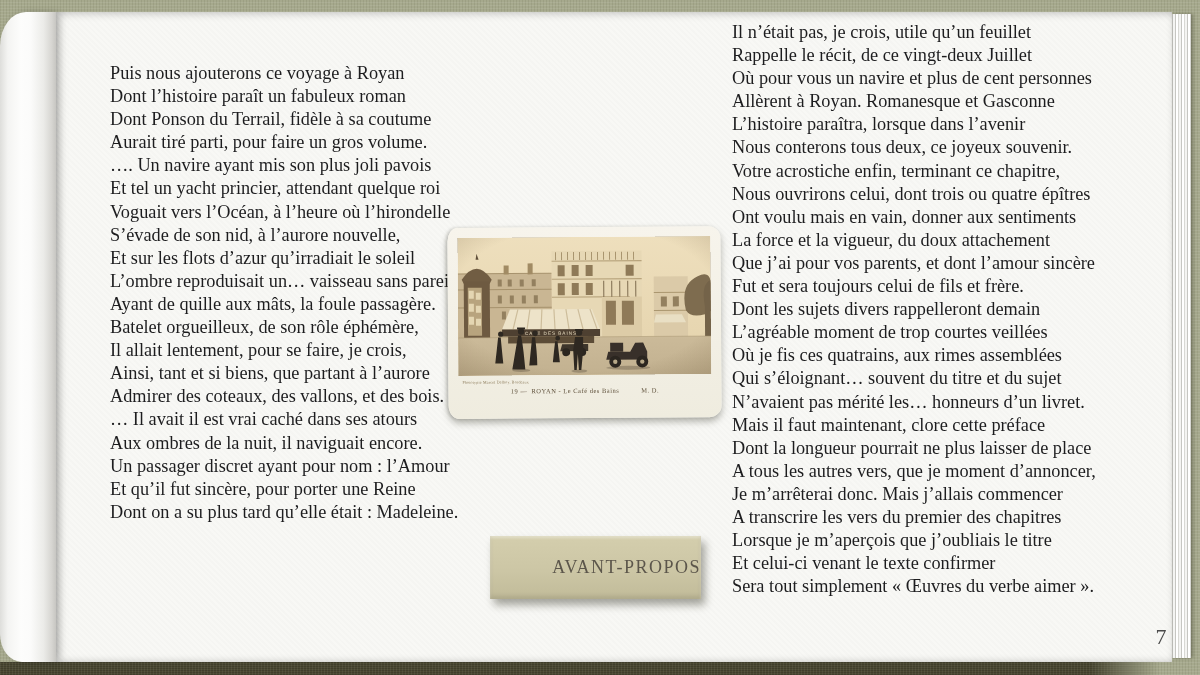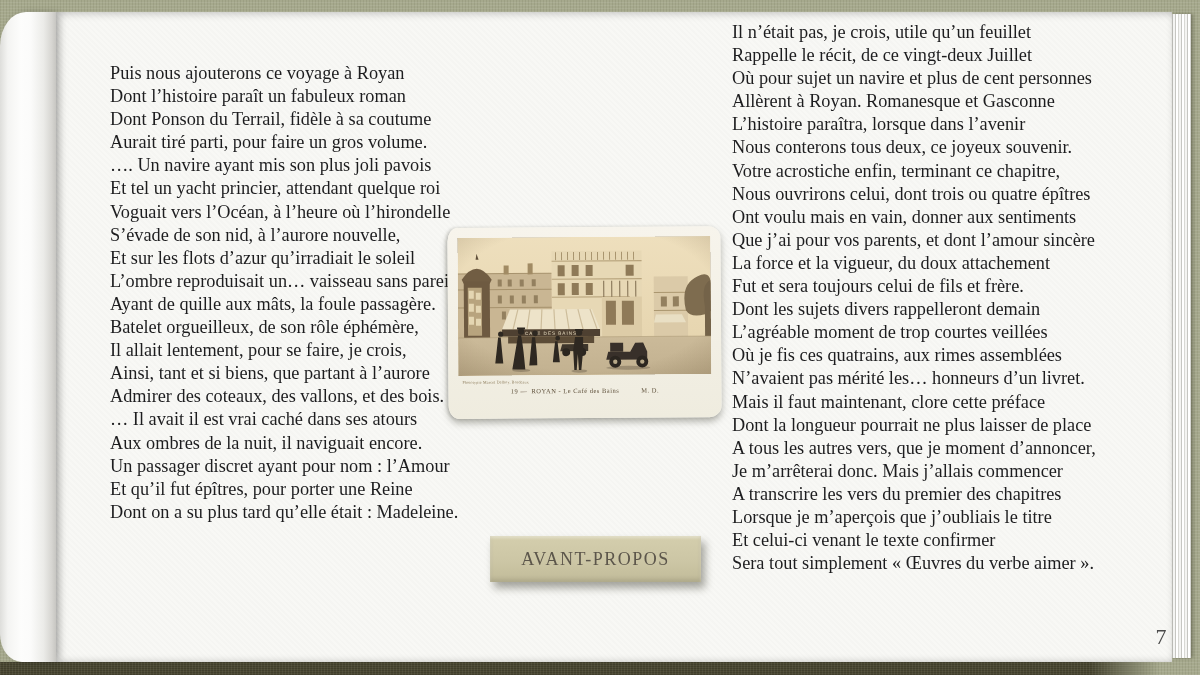--- a/index.html
+++ b/index.html
@@ -124,7 +124,7 @@
   <div class="poem poem-col-right">
       <div class="poem-line">Il n’était pas, je crois, utile qu’un feuillet</div>
       <div class="poem-line">Rappelle le récit, de ce vingt-deux Juillet</div>
-      <div class="poem-line">Où pour sujet un navire et plus de cent personnes</div>
+      <div class="poem-line">Où pour vous un navire et plus de cent personnes</div>
       <div class="poem-line">Allèrent à Royan. Romanesque et Gasconne</div>
       <div class="poem-line">L’histoire paraîtra, lorsque dans l’avenir</div>
       <div class="poem-line">Nous conterons tous deux, ce joyeux souvenir.</div>

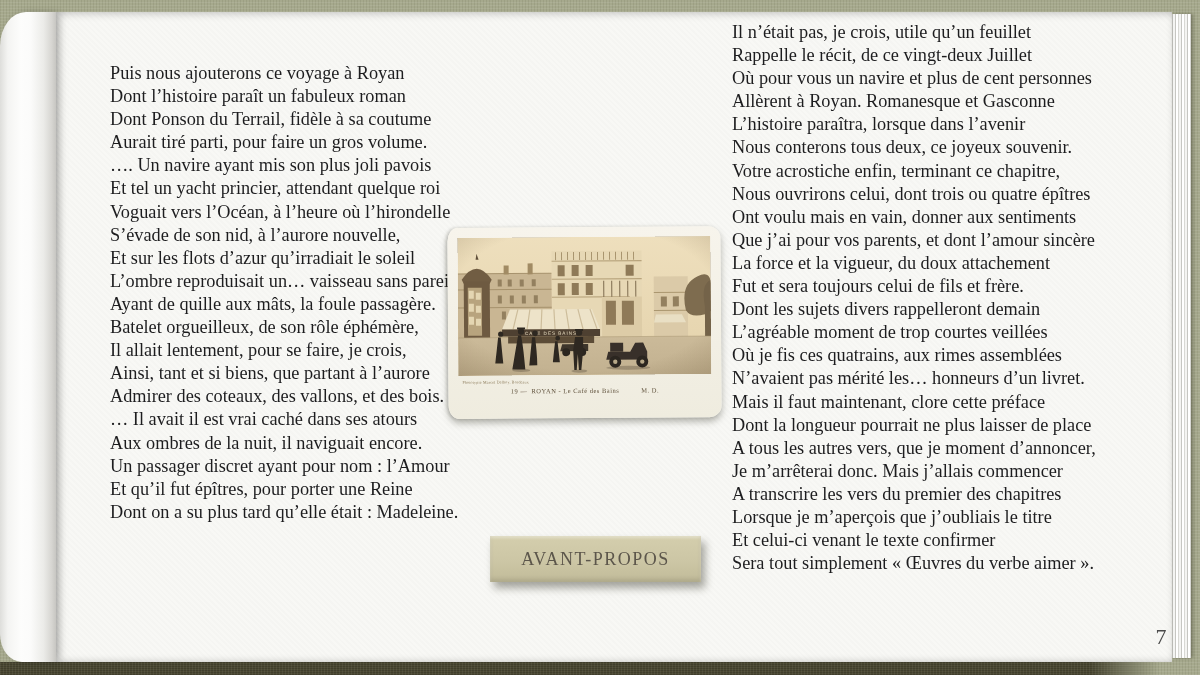--- a/index.html
+++ b/index.html
@@ -131,8 +131,8 @@
       <div class="poem-line">Votre acrostiche enfin, terminant ce chapitre,</div>
       <div class="poem-line">Nous ouvrirons celui, dont trois ou quatre épîtres</div>
       <div class="poem-line">Ont voulu mais en vain, donner aux sentiments</div>
+      <div class="poem-line">La force et la vigueur, du doux attachement</div>
       <div class="poem-line">Que j’ai pour vos parents, et dont l’amour sincère</div>
-      <div class="poem-line">La force et la vigueur, du doux attachement</div>
       <div class="poem-line">Fut et sera toujours celui de fils et frère.</div>
       <div class="poem-line">Dont les sujets divers rappelleront demain</div>
       <div class="poem-line">L’agréable moment de trop courtes veillées</div>

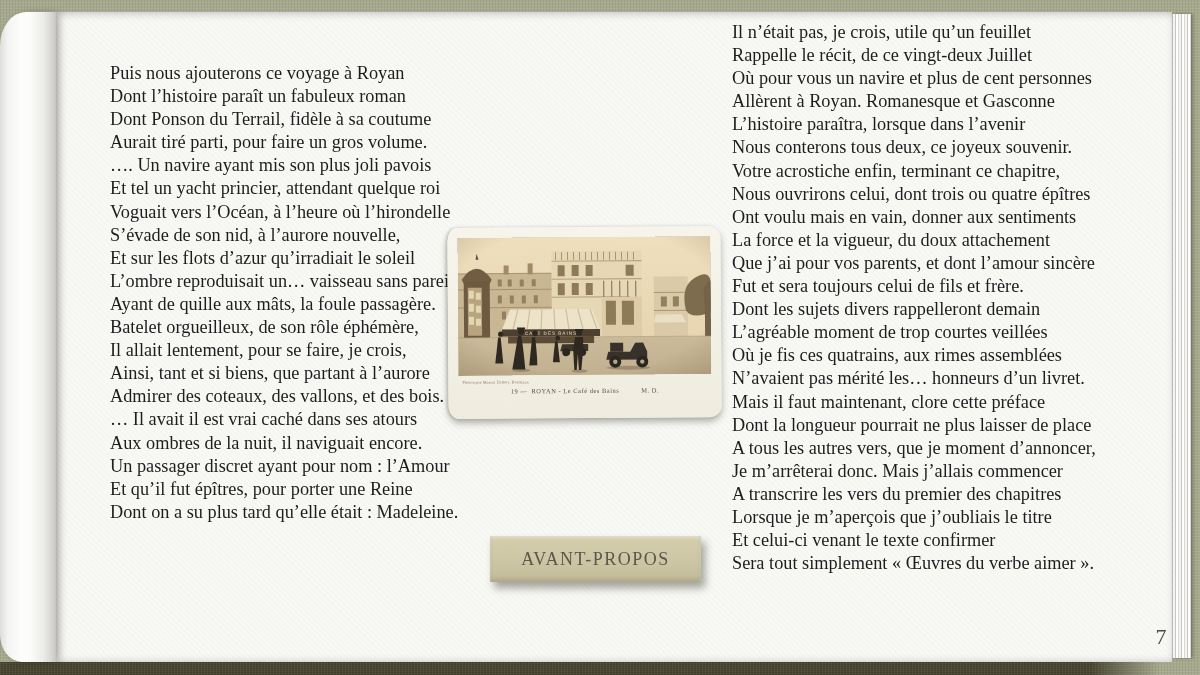--- a/index.html
+++ b/index.html
@@ -137,6 +137,7 @@
       <div class="poem-line">Dont les sujets divers rappelleront demain</div>
       <div class="poem-line">L’agréable moment de trop courtes veillées</div>
       <div class="poem-line">Où je fis ces quatrains, aux rimes assemblées</div>
+      <div class="poem-line">Qui s’éloignant… souvent du titre et du sujet</div>
       <div class="poem-line">N’avaient pas mérité les… honneurs d’un livret.</div>
       <div class="poem-line">Mais il faut maintenant, clore cette préface</div>
       <div class="poem-line">Dont la longueur pourrait ne plus laisser de place</div>

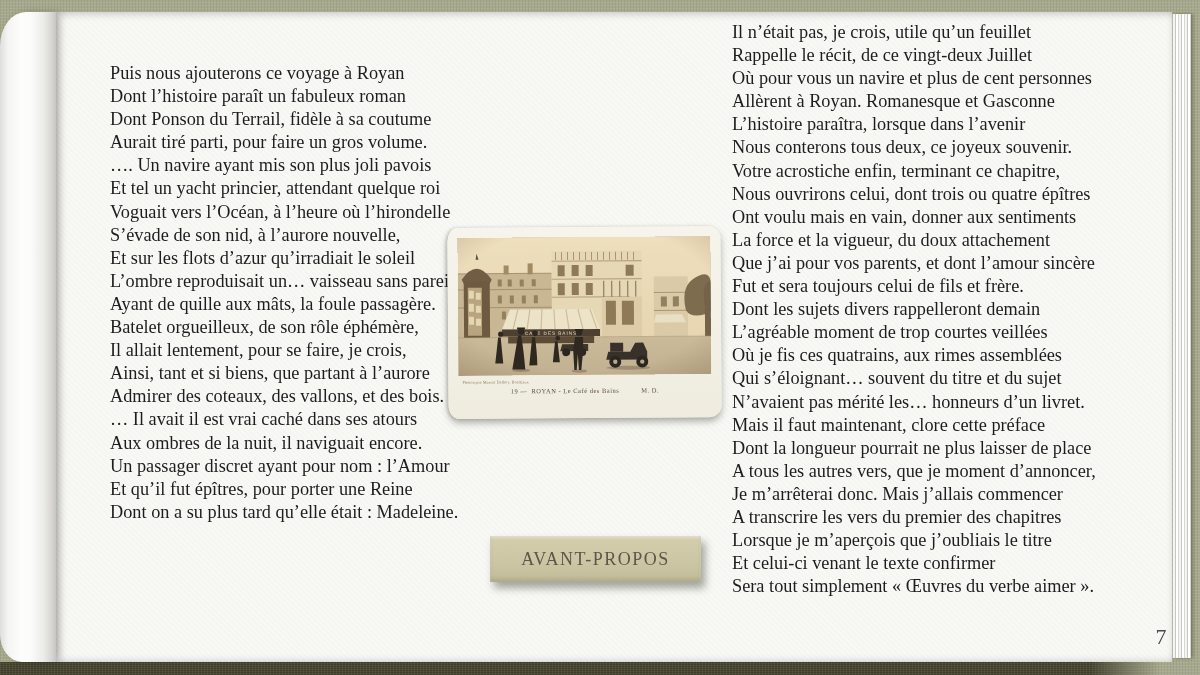--- a/index.html
+++ b/index.html
@@ -117,7 +117,7 @@
       <div class="poem-line">… Il avait il est vrai caché dans ses atours</div>
       <div class="poem-line">Aux ombres de la nuit, il naviguait encore.</div>
       <div class="poem-line">Un passager discret ayant pour nom : l’Amour</div>
-      <div class="poem-line">Et qu’il fut épîtres, pour porter une Reine</div>
+      <div class="poem-line">Et qu’il fut sincère, pour porter une Reine</div>
       <div class="poem-line">Dont on a su plus tard qu’elle était : Madeleine.</div>
     </div>
 

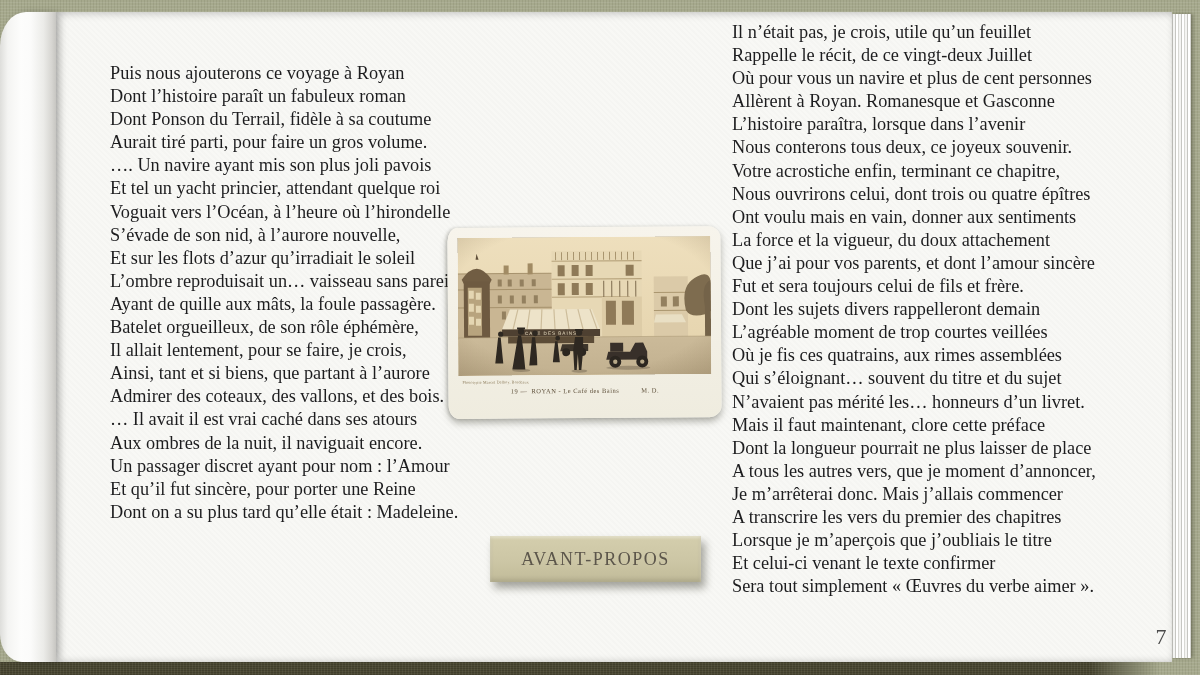--- a/index.html
+++ b/index.html
@@ -72,10 +72,10 @@
 
   
   .plaque{
-    position:absolute;left:490px;top:536px;width:211px;height:46px;
+    position:absolute;left:490px;top:536px;width:211px;height:63px;
     background:linear-gradient(180deg,#d4cead 0,#ccc6a5 55%,#c1bb99 100%);
     box-shadow:4px 6px 8px rgba(40,40,25,.40), inset 0 2px 3px rgba(255,255,255,.35), inset 0 -3px 4px rgba(0,0,0,.10);
-    display:flex;align-items:center;justify-content:center;
+    display:flex;align-items:center;justify-content:flex-end;
   }
   .plaque-label{
     color:#5c564b;font-size:18px;letter-spacing:1.5px;font-family:"Liberation Serif",serif;

